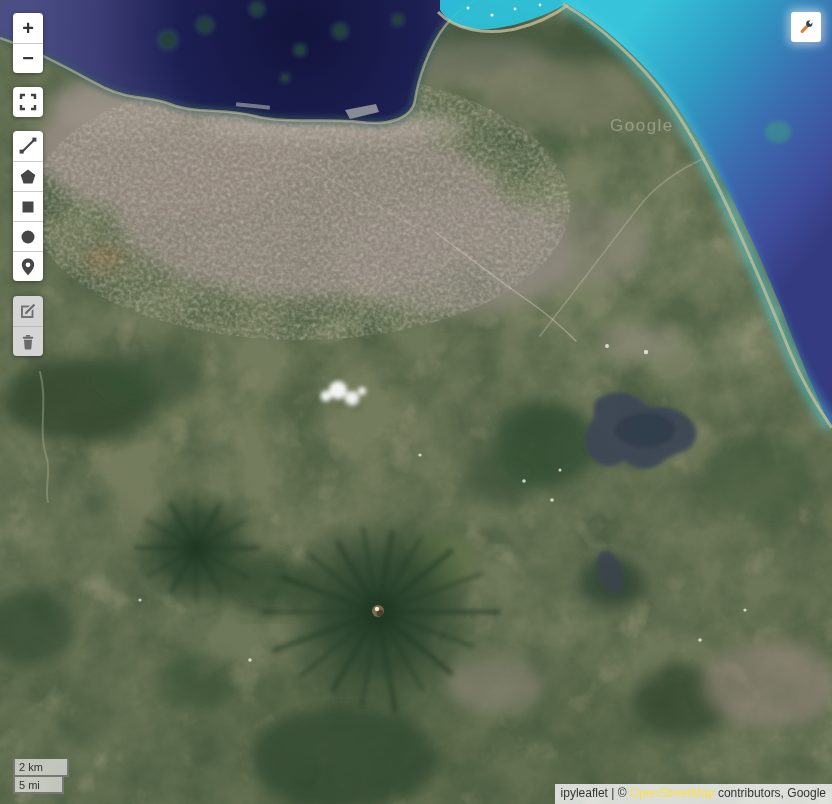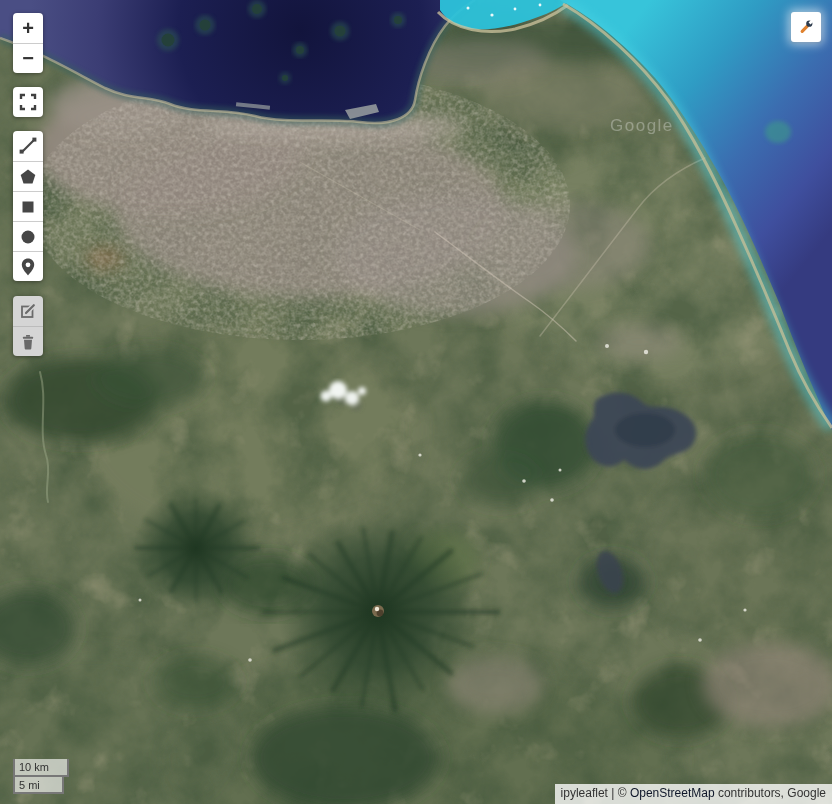--- a/index.html
+++ b/index.html
@@ -364,7 +364,7 @@
   </button>
 
   <div class="scale">
-    <div class="scale-line scale-km">10 km</div>
+    <div class="scale-line scale-km">2 km</div>
     <div class="scale-line scale-mi">5 mi</div>
   </div>
 

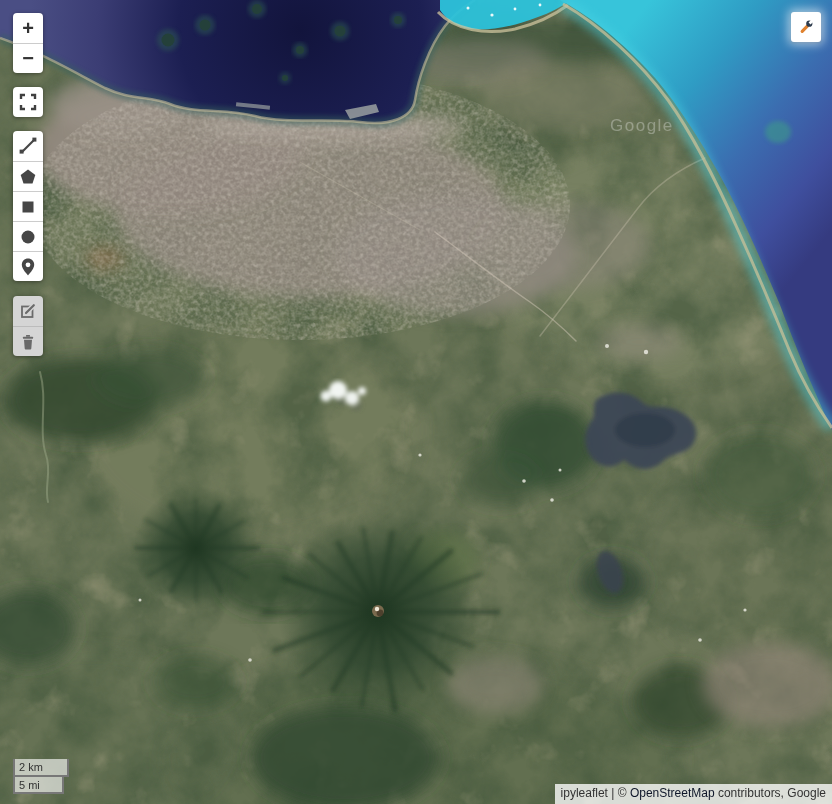--- a/index.html
+++ b/index.html
@@ -50,7 +50,7 @@
     position:absolute;right:0;bottom:0;background:rgba(255,255,255,0.78);
     font-size:12px;color:#333;padding:2px 6px 3px;line-height:1.25;
   }
-  .attribution a{color:#0f172a;text-decoration:none;cursor:pointer;}
+  .attribution a{color:#fde047;text-decoration:none;cursor:pointer;}
 </style>
 </head>
 <body>

